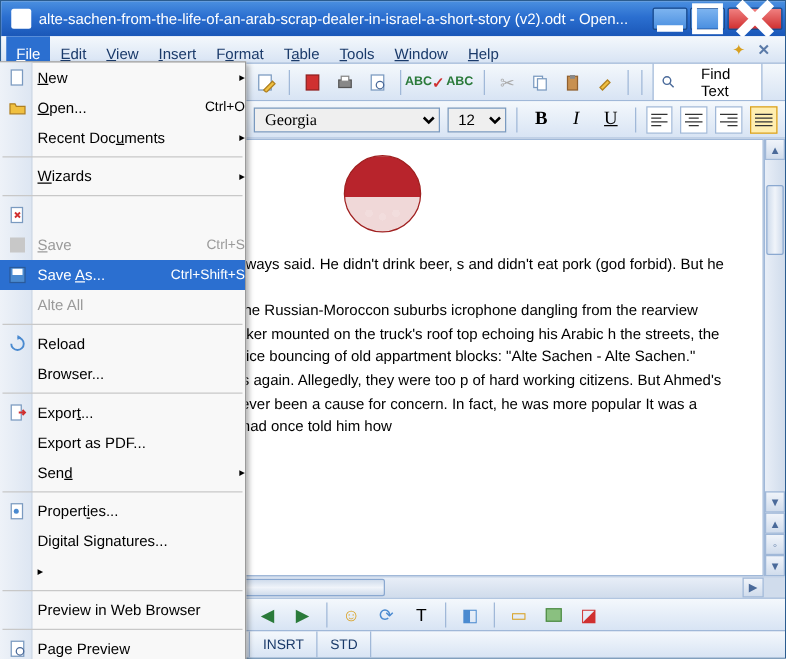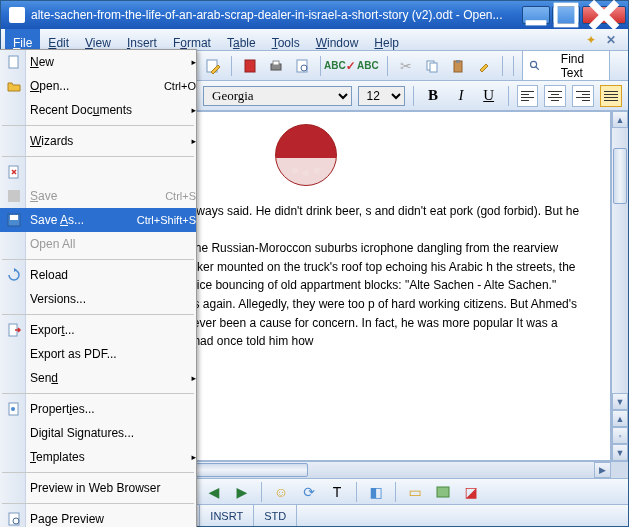--- a/index.html
+++ b/index.html
@@ -336,7 +336,7 @@
           <span class="accel">Ctrl+Shift+S</span>
       </div>
       <div class="dd-item disabled">
-          <span class="label">Open All</span>
+          <span class="label">Alte All</span>
         </div>
       <div class="dd-sep"></div>
       <div class="dd-item">

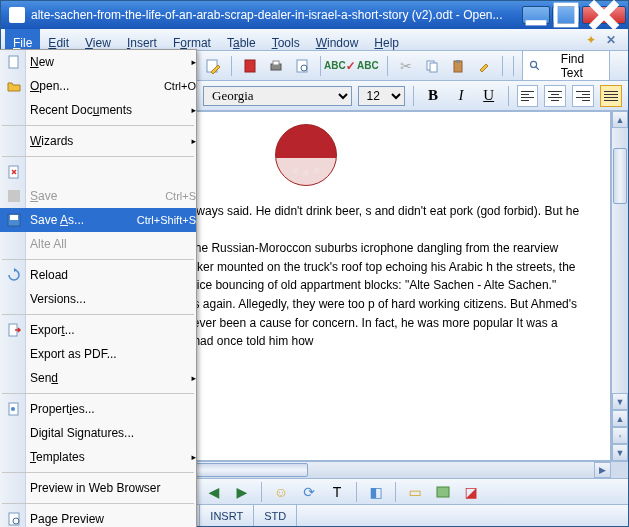--- a/index.html
+++ b/index.html
@@ -349,7 +349,7 @@
         <span class="label">Reload</span>
       </div>
       <div class="dd-item">
-          <span class="label">Versions...</span>
+          <span class="label">Browser...</span>
         </div>
       <div class="dd-sep"></div>
       <div class="dd-item">

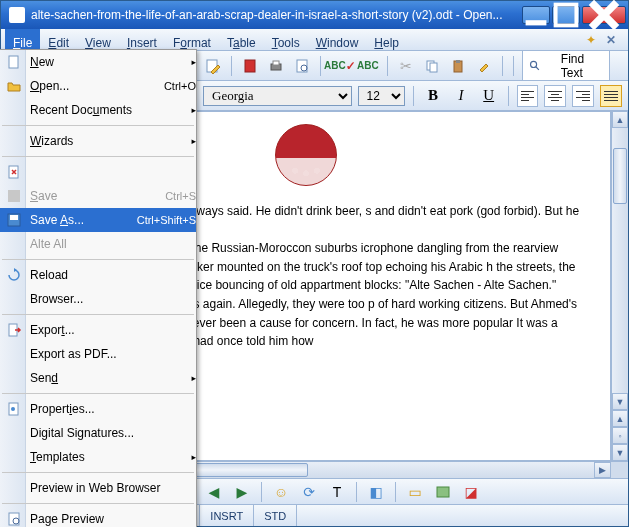--- a/index.html
+++ b/index.html
@@ -382,7 +382,6 @@
           <span class="label">Digital Signatures...</span>
         </div>
       <div class="dd-item">
-          <span class="label"><u>T</u>emplates</span>
           <span class="arrow">▸</span>
         </div>
       <div class="dd-sep"></div>

